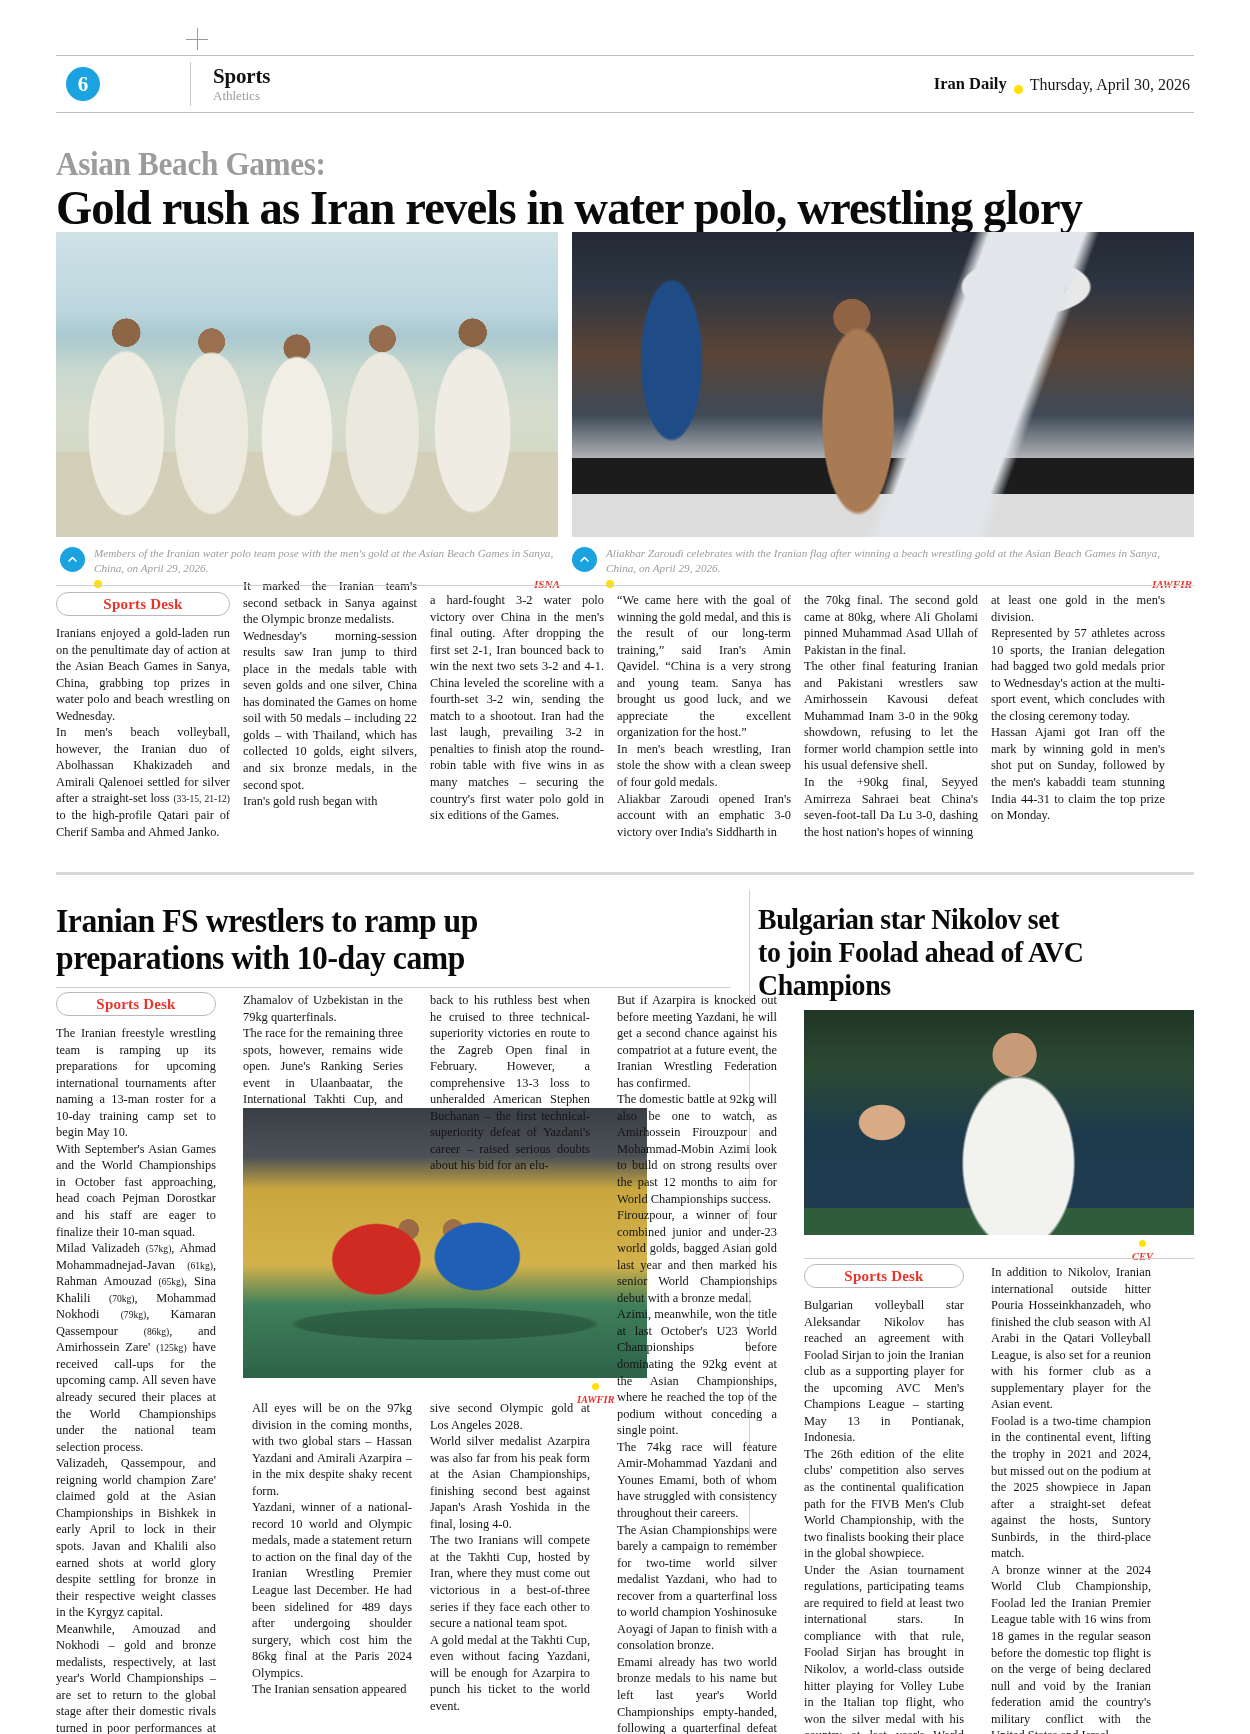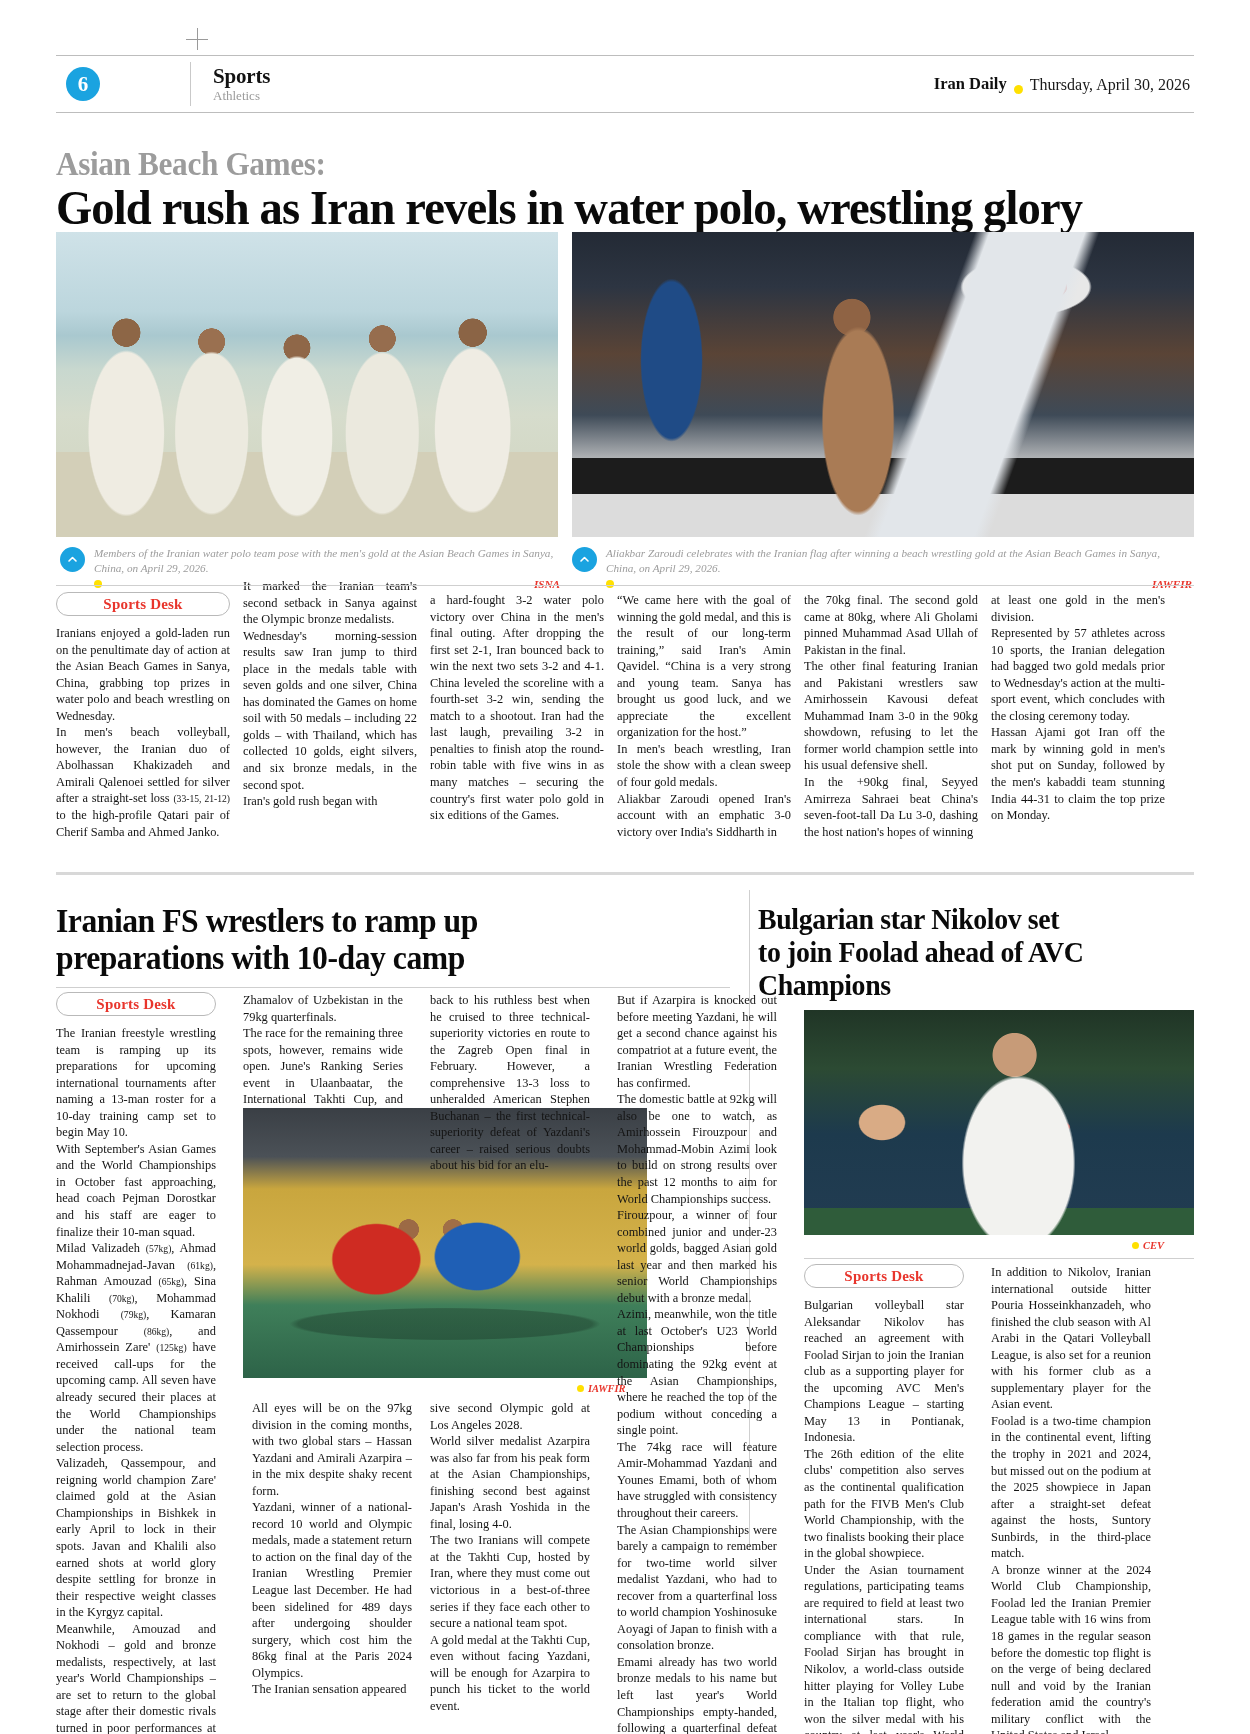--- a/index.html
+++ b/index.html
@@ -230,7 +230,7 @@
     position:absolute;
     font-family:"Liberation Serif", serif;
     font-style:italic; font-weight:bold; font-size:10.5px;
-    color:#e8352c; display:flex; align-items:center; gap:4px;
+    color:#e8352c; display:flex; align-items:center; gap:4px;flex-direction:column;
   }
   .cred-float .dot-yellow { width:7px; height:7px; }
 </style>

